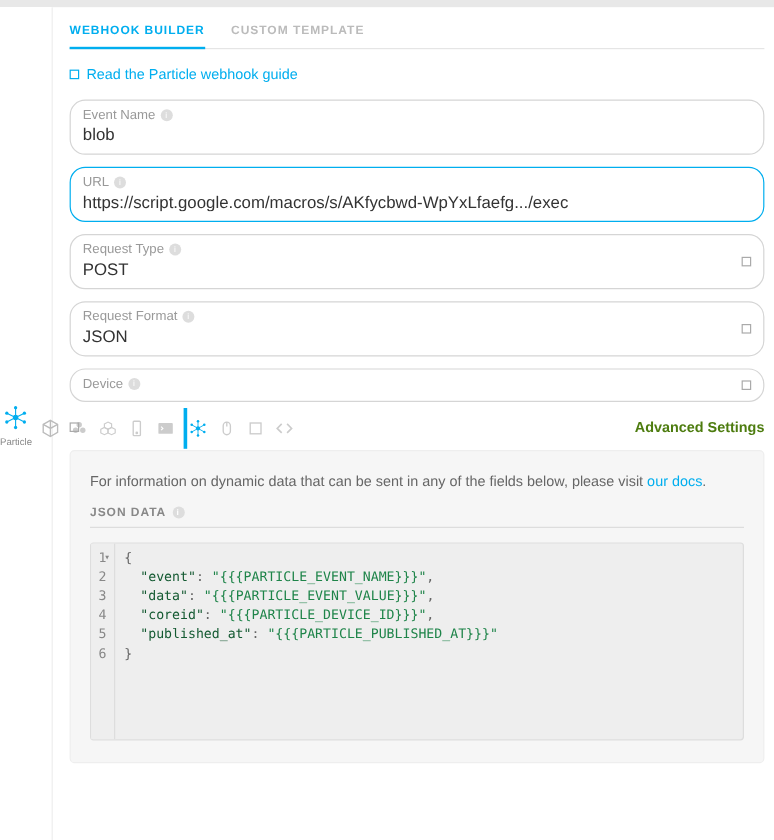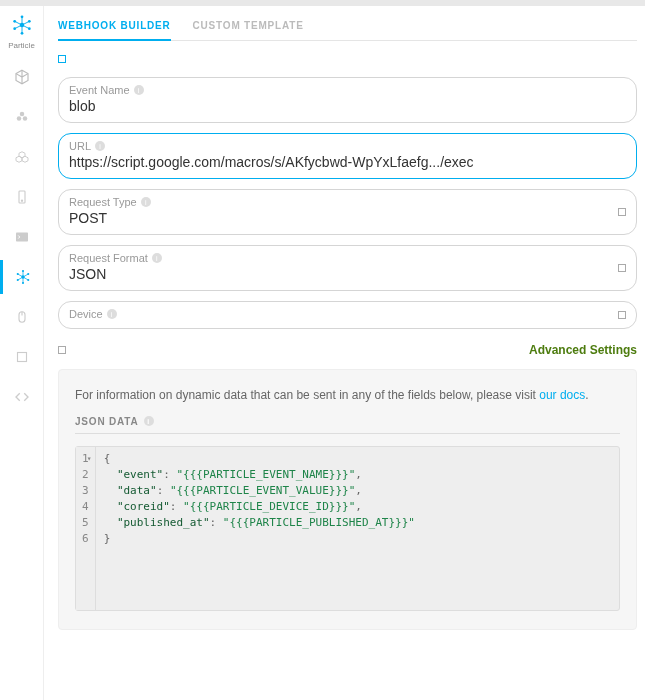--- a/index.html
+++ b/index.html
@@ -255,6 +255,7 @@
 
     <div class="guide-link">
       <span class="sq"></span>
+      <span>Read the Particle webhook guide</span>
     </div>
 
     <div class="field-group">

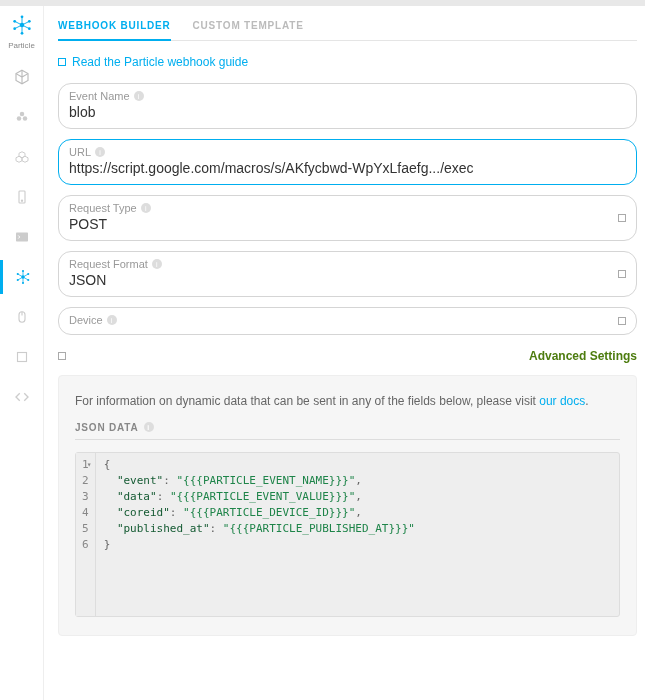--- a/index.html
+++ b/index.html
@@ -23,7 +23,7 @@
       background: #fff;
       border-right: 1px solid #eee;
       display: flex;
-      flex-direction: column;
+      flex-direction: row;
       align-items: center;
       padding-top: 8px;
       gap: 6px;

